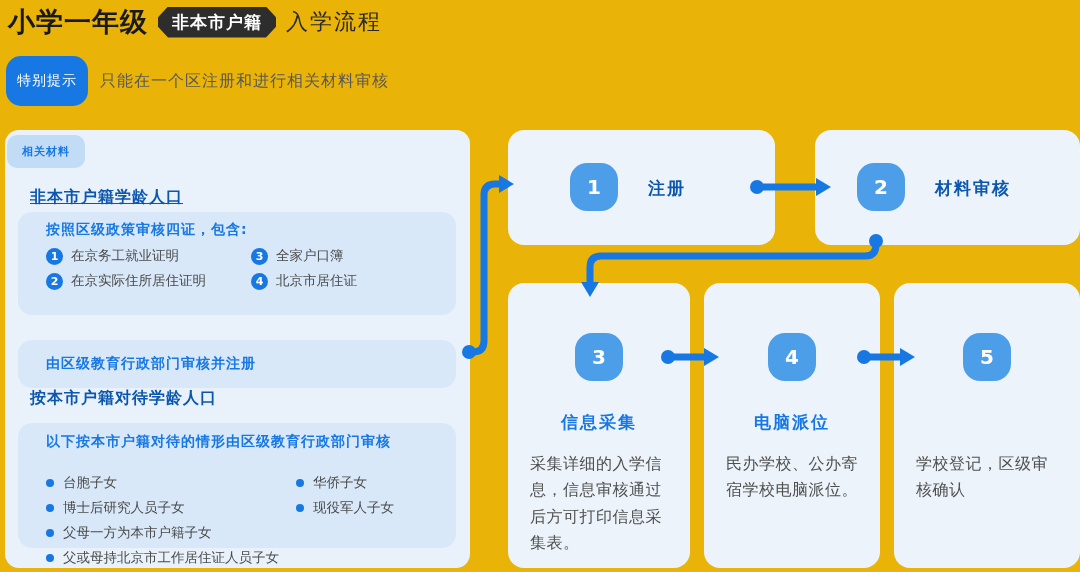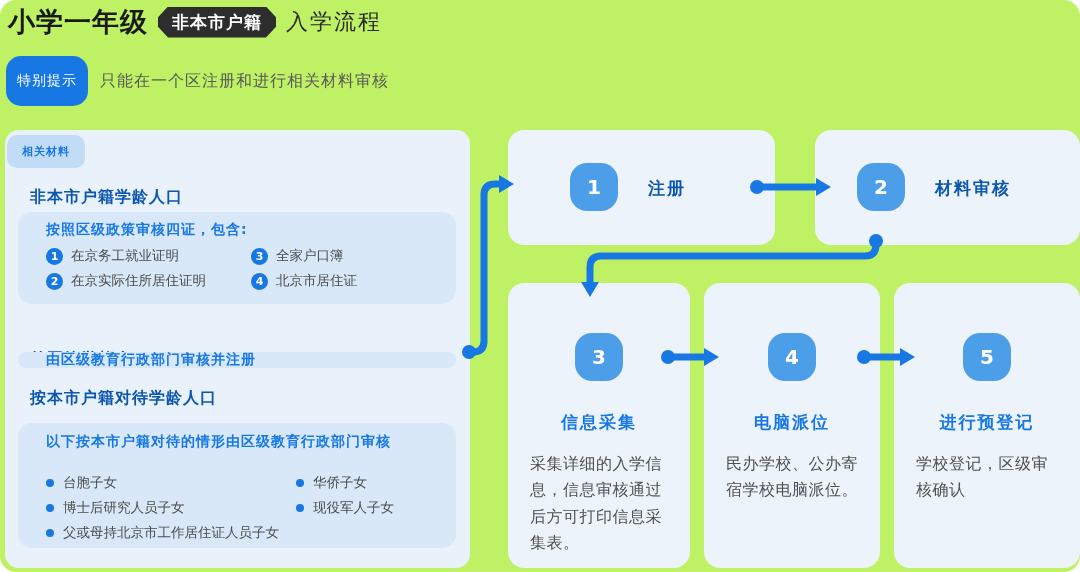--- a/index.html
+++ b/index.html
@@ -4,9 +4,8 @@
 <style>
   html,body{margin:0;padding:0;background:#ffffff;}
   .canvas{
-    position:relative;width:1080px;height:572px;overflow:hidden;background:#bef264;
+    position:relative;width:1080px;height:572px;overflow:hidden;background:#eab308;
     font-family:"DejaVu Sans","Liberation Sans",sans-serif;
-    border-radius:16px;
   }
   
   .header{position:absolute;left:8px;top:4px;display:flex;align-items:center;gap:10px;}

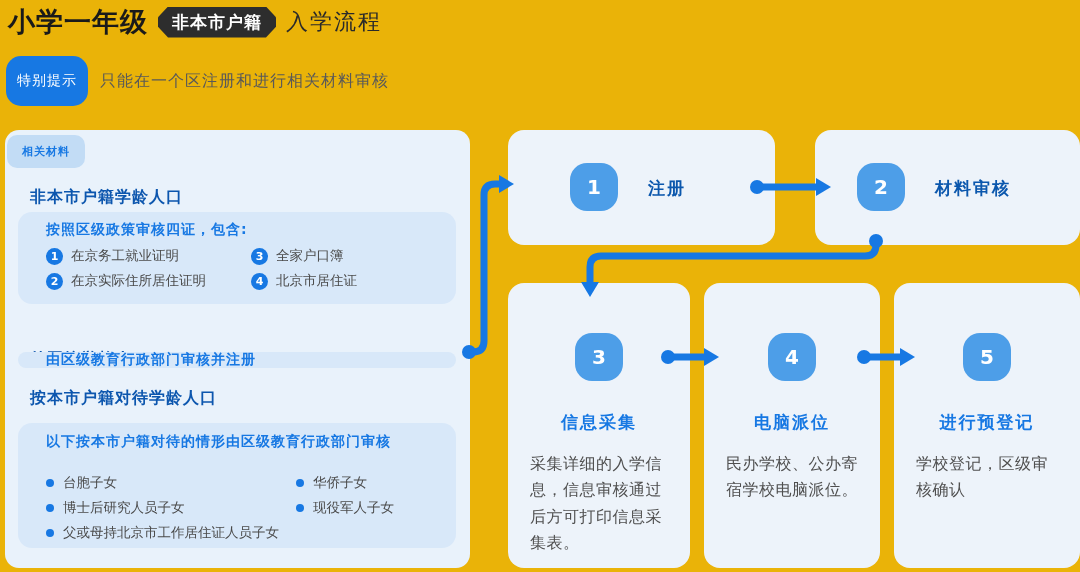--- a/index.html
+++ b/index.html
@@ -29,7 +29,7 @@
     font-size:11px;font-weight:700;padding:9px 15px;border-radius:10px;letter-spacing:1px;
   }
   .sec-heading{position:absolute;left:25px;font-size:16px;font-weight:700;color:#0c56ae;letter-spacing:1px;}
-  .sh1{top:57px;} .sh2{top:182px;margin-top:37px;} .sh3{top:258px;}
+  .sh1{top:57px;text-decoration:underline;} .sh2{top:182px;margin-top:37px;} .sh3{top:258px;}
   .inner-box{position:absolute;left:13px;width:438px;background:#d8e8f9;border-radius:14px;box-sizing:border-box;}
   .box1{top:82px;height:92px;padding:9px 0 0 28px;}
   .box2{top:222px;height:16px;display:flex;align-items:center;padding-left:28px;}

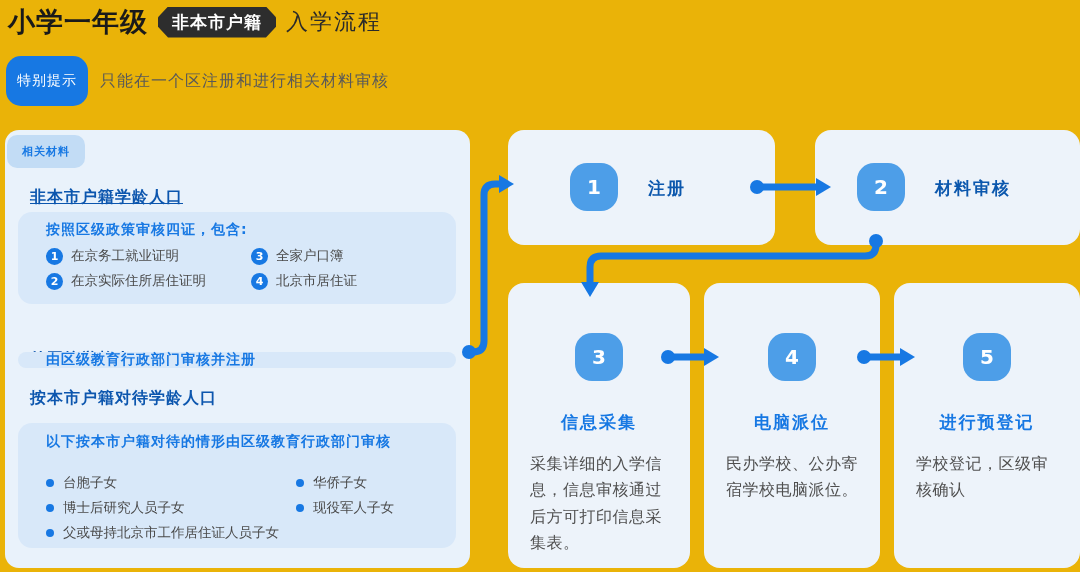--- a/index.html
+++ b/index.html
@@ -31,7 +31,7 @@
   .sec-heading{position:absolute;left:25px;font-size:16px;font-weight:700;color:#0c56ae;letter-spacing:1px;}
   .sh1{top:57px;text-decoration:underline;} .sh2{top:182px;margin-top:37px;} .sh3{top:258px;}
   .inner-box{position:absolute;left:13px;width:438px;background:#d8e8f9;border-radius:14px;box-sizing:border-box;}
-  .box1{top:82px;height:92px;padding:9px 0 0 28px;}
+  .box1{top:82px;height:103px;padding:9px 0 0 28px;}
   .box2{top:222px;height:16px;display:flex;align-items:center;padding-left:28px;}
   .box3{top:293px;height:125px;padding:10px 0 0 28px;}
   .box-title{font-size:14px;font-weight:700;color:#1778e3;letter-spacing:1px;}

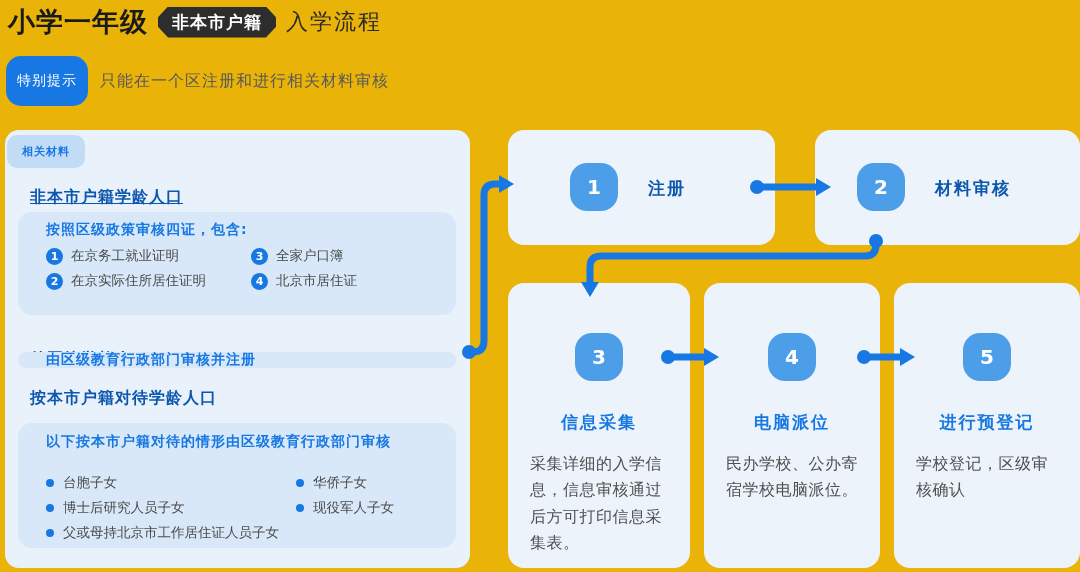--- a/index.html
+++ b/index.html
@@ -32,7 +32,7 @@
   .sh1{top:57px;text-decoration:underline;} .sh2{top:182px;margin-top:37px;} .sh3{top:258px;}
   .inner-box{position:absolute;left:13px;width:438px;background:#d8e8f9;border-radius:14px;box-sizing:border-box;}
   .box1{top:82px;height:103px;padding:9px 0 0 28px;}
-  .box2{top:222px;height:16px;display:flex;align-items:center;padding-left:28px;}
+  .box2{top:210px;height:48px;display:flex;align-items:center;padding-left:28px;}
   .box3{top:293px;height:125px;padding:10px 0 0 28px;}
   .box-title{font-size:14px;font-weight:700;color:#1778e3;letter-spacing:1px;}
   .box2-text{font-size:14px;font-weight:700;color:#1778e3;letter-spacing:1px;}

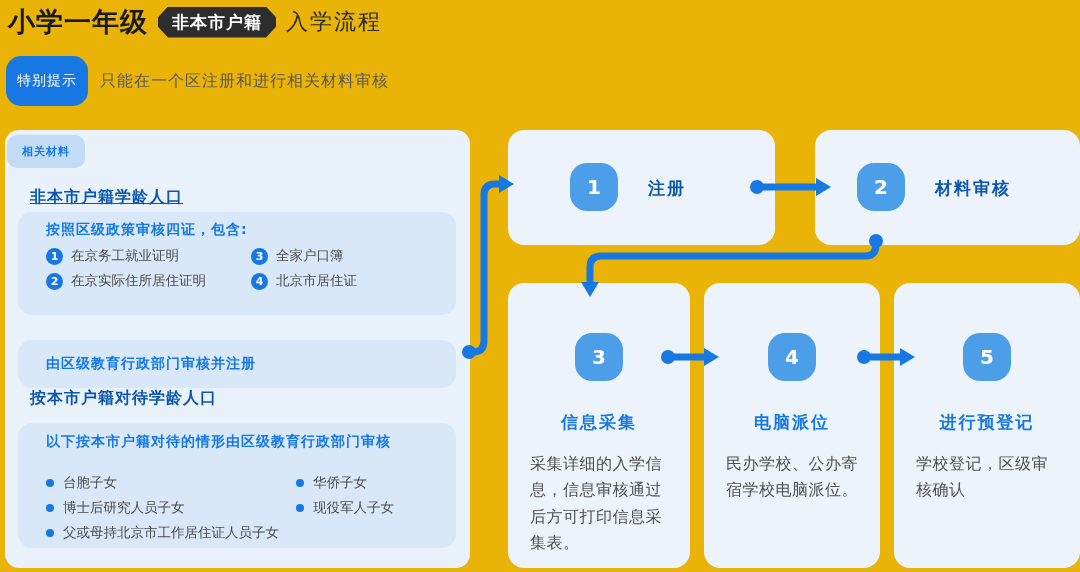--- a/index.html
+++ b/index.html
@@ -176,7 +176,6 @@
   </div>
   <div class="card card5">
     <div class="step-badge">5</div>
-    <div class="step-label bright">进行预登记</div>
     <div class="step-desc">学校登记，区级审核确认</div>
   </div>
 

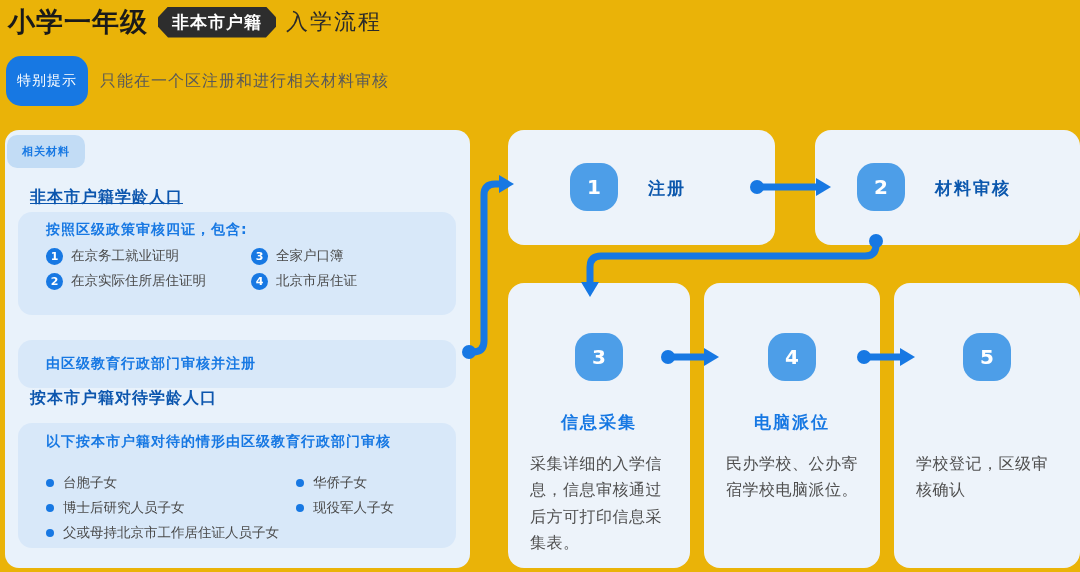--- a/index.html
+++ b/index.html
@@ -136,6 +136,10 @@
           <div class="bullet-item">
             <span class="bullet-dot"></span>
             <span>博士后研究人员子女</span>
+          </div>
+          <div class="bullet-item">
+            <span class="bullet-dot"></span>
+            <span>父母一方为本市户籍子女</span>
           </div>
           <div class="bullet-item">
             <span class="bullet-dot"></span>

